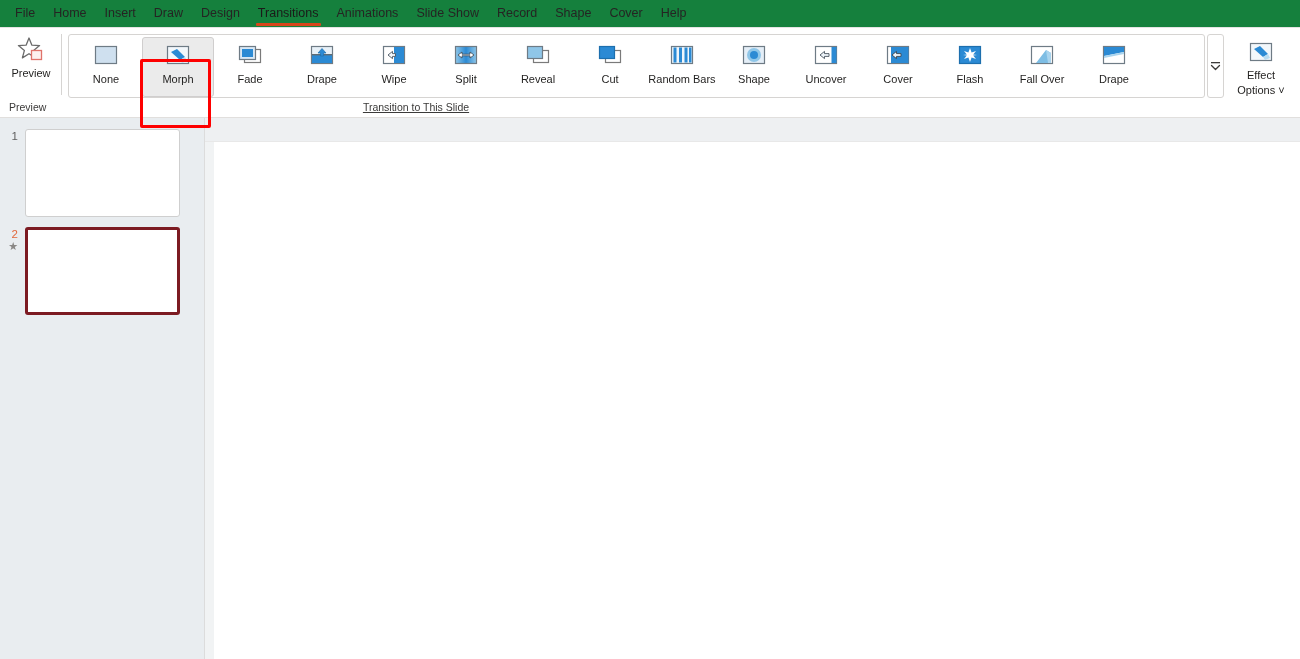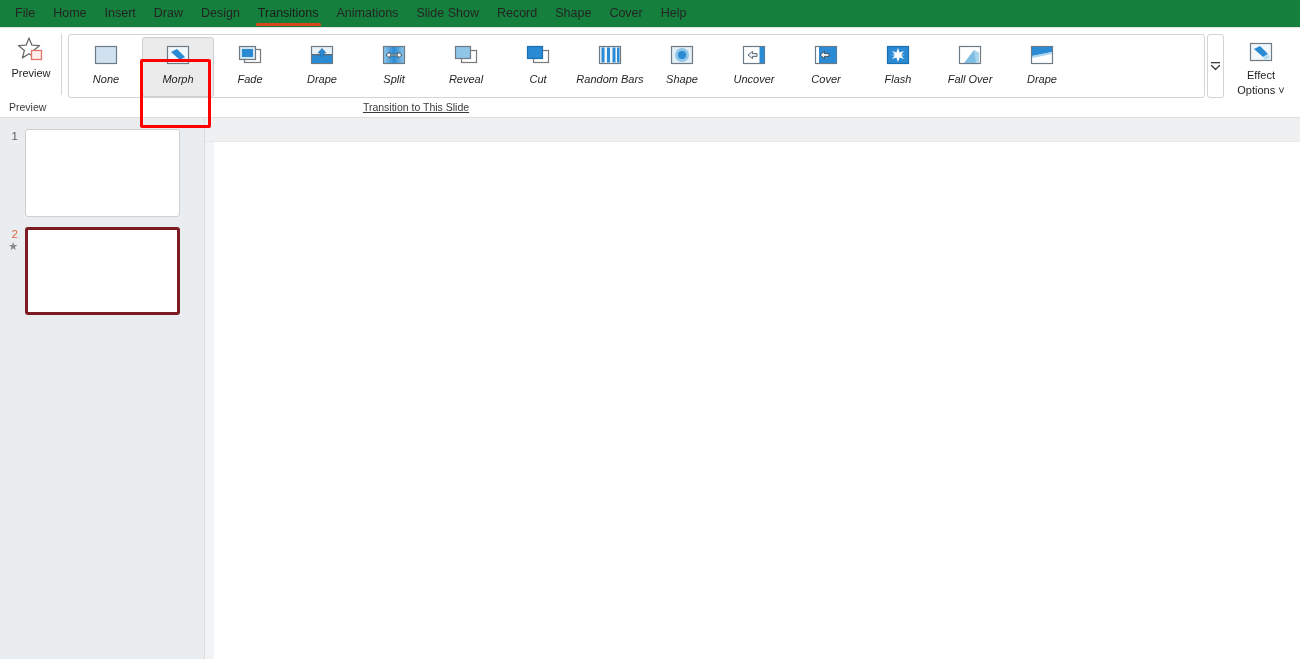--- a/index.html
+++ b/index.html
@@ -95,7 +95,6 @@
     background: #fff;
     height: 64px;
     padding: 2px 1px;
-    font-style: italic;
   }
   .tr-item {
     width: 72px;

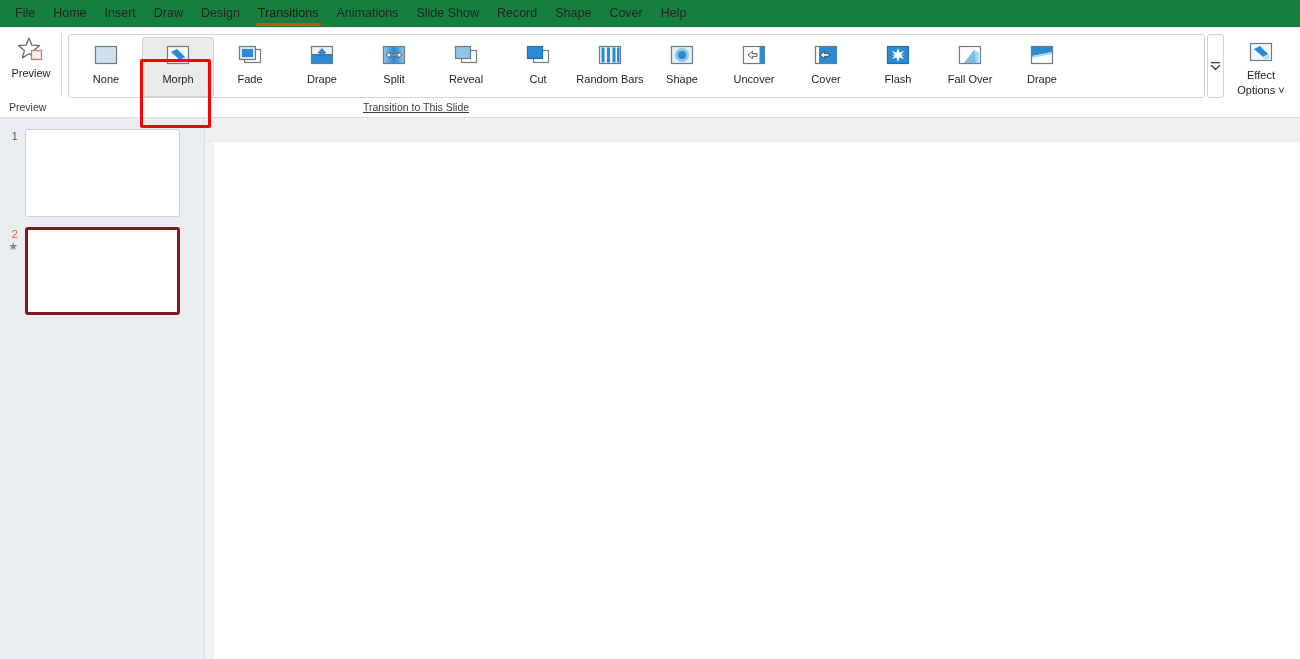--- a/index.html
+++ b/index.html
@@ -303,6 +303,16 @@
             <span class="lbl">Drape</span>
           </div>
 
+          <div class="tr-item">
+            <span class="tr-ico">
+              <svg width="32" height="26" viewBox="0 0 32 26">
+                <rect x="5.5" y="3.5" width="21" height="17" fill="#ffffff" stroke="#6e7b85" stroke-width="1.2"></rect>
+                <rect x="16" y="4" width="10" height="16" fill="#2b8ad4"></rect>
+                <path d="M17 12 L21.5 8.4 L21.5 10.6 L24.5 10.6 L24.5 13.4 L21.5 13.4 L21.5 15.6 Z" fill="#f4f9fd" stroke="#4a5560" stroke-width="0.9" transform="translate(-7,0)"></path>
+              </svg>
+            </span>
+            <span class="lbl">Wipe</span>
+          </div>
 
           <div class="tr-item">
             <span class="tr-ico">

